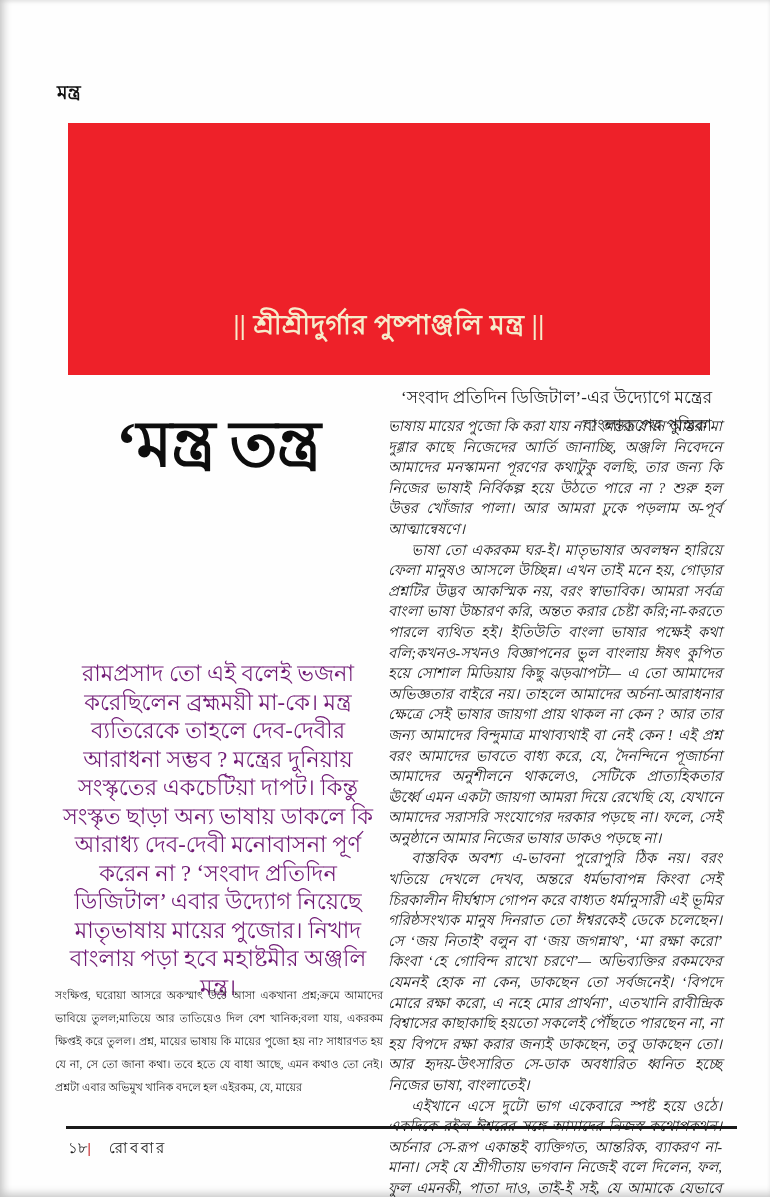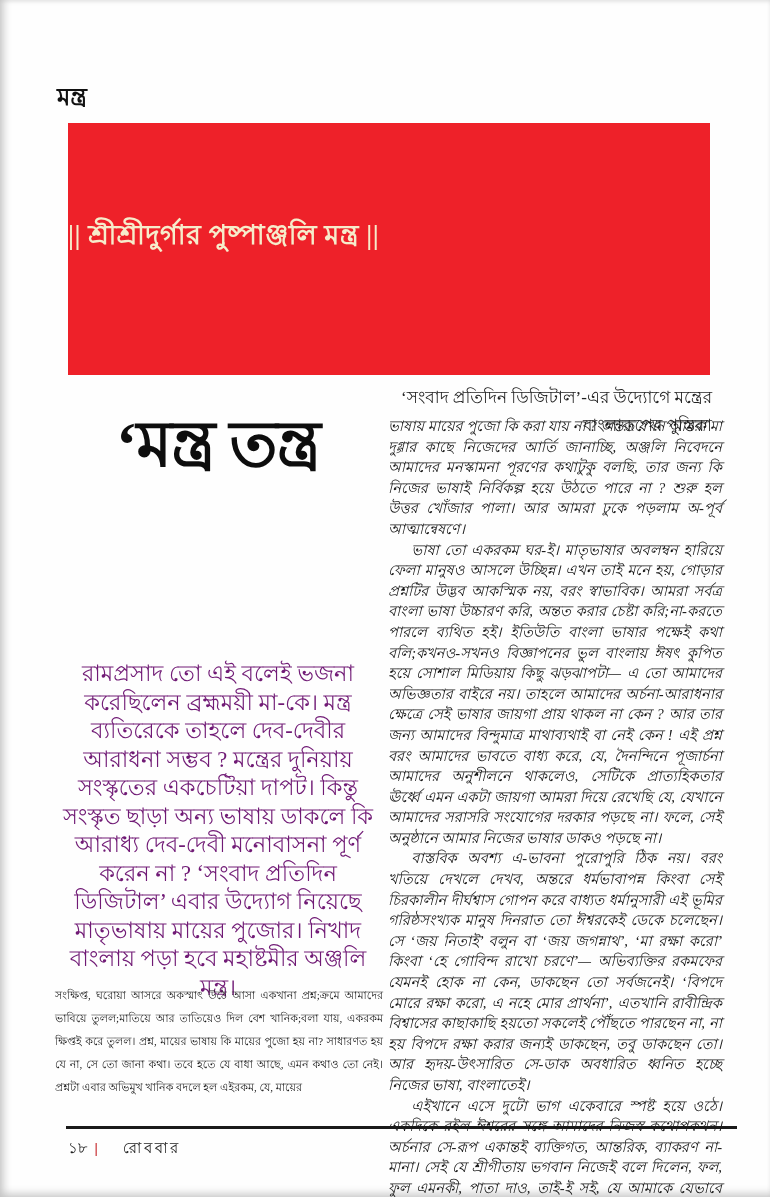--- a/index.html
+++ b/index.html
@@ -11,7 +11,7 @@
     color:#171717;
   }
   .section-label{
-    position:absolute;left:57px;top:78px;font-size:24px;font-weight:bold;color:#111;
+    position:absolute;left:57px;top:78px;font-size:19px;font-weight:bold;color:#111;
   }
   .banner{
     position:absolute;left:68px;top:123px;width:642px;height:252px;

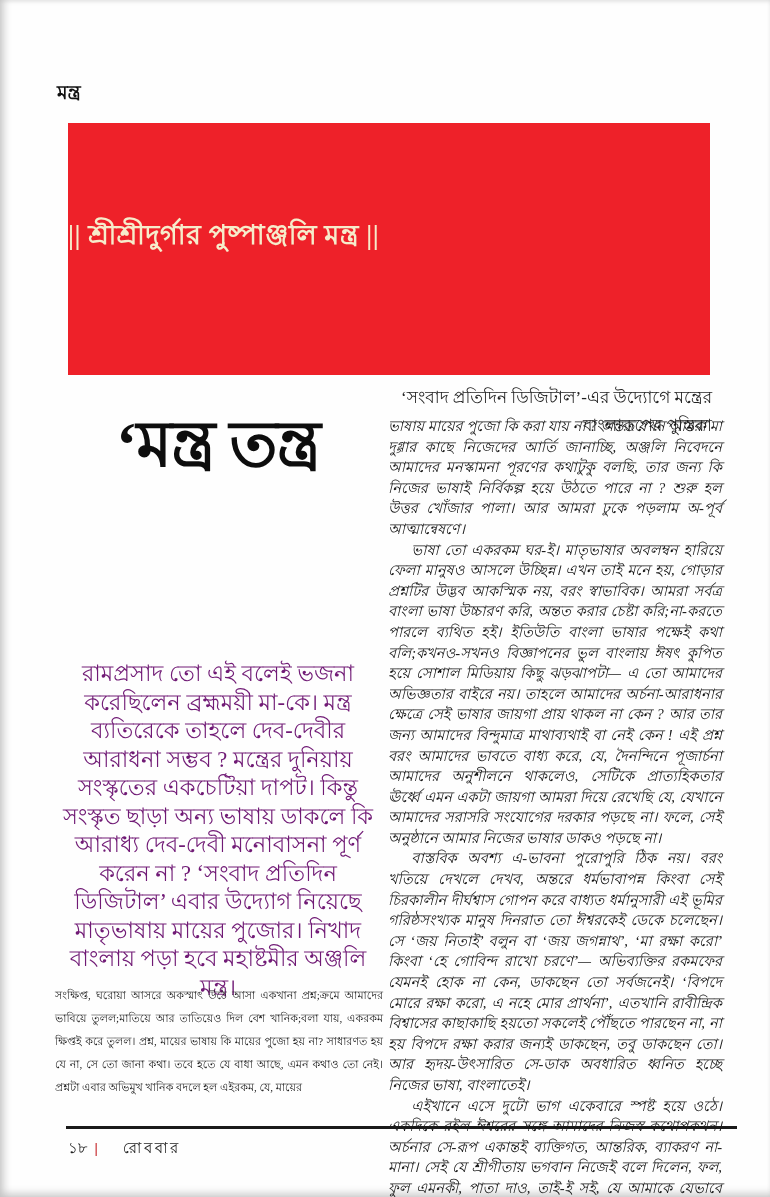--- a/index.html
+++ b/index.html
@@ -15,7 +15,7 @@
   }
   .banner{
     position:absolute;left:68px;top:123px;width:642px;height:252px;
-    display:flex;flex-direction:row;align-items:center;
+    display:flex;flex-direction:column;justify-content:flex-end;align-items:center;
     padding-bottom:26px;box-sizing:border-box;
   }
   .banner-title{font-size:27px;font-weight:bold;letter-spacing:.5px;text-align:center;}

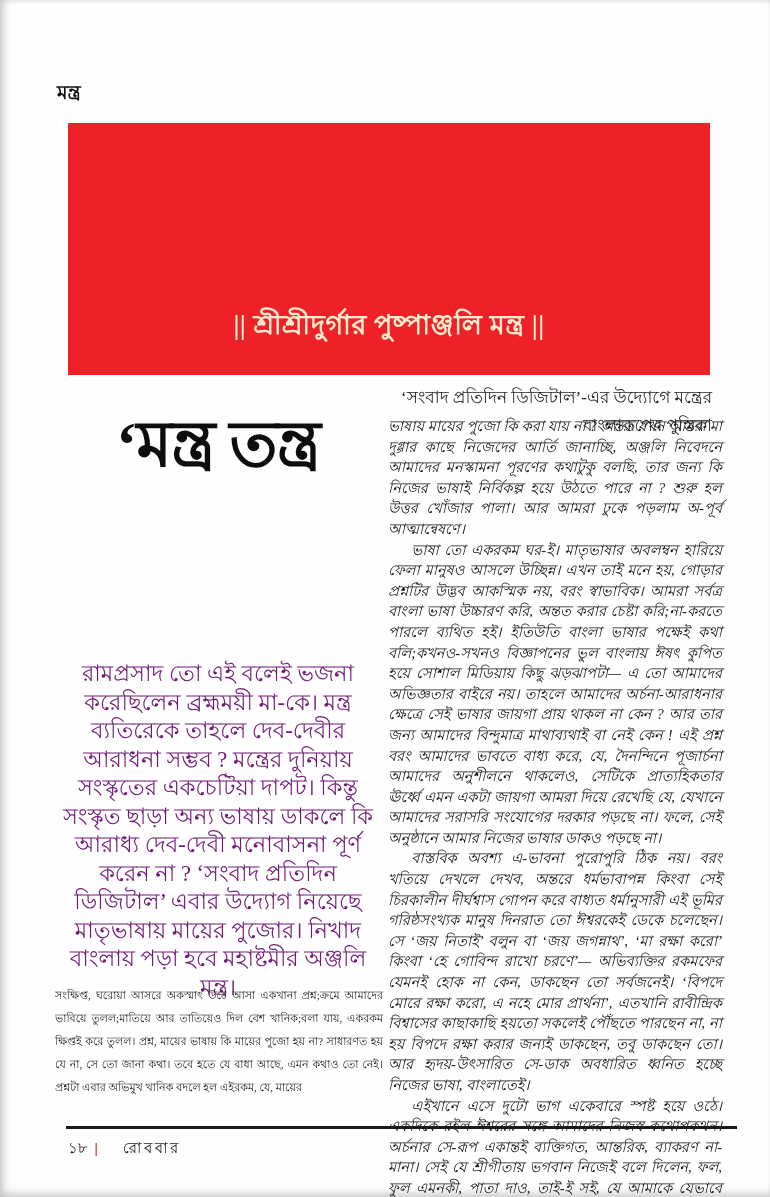--- a/index.html
+++ b/index.html
@@ -51,7 +51,7 @@
   }
   .footer{
     position:absolute;left:68px;top:1136px;font-size:15px;color:#222;
-    display:flex;align-items:baseline;gap:7px;
+    display:flex;align-items:baseline;
   }
   .footer .sep{font-weight:bold;}
   .footer .mag{letter-spacing:2.5px;margin-left:18px;}

